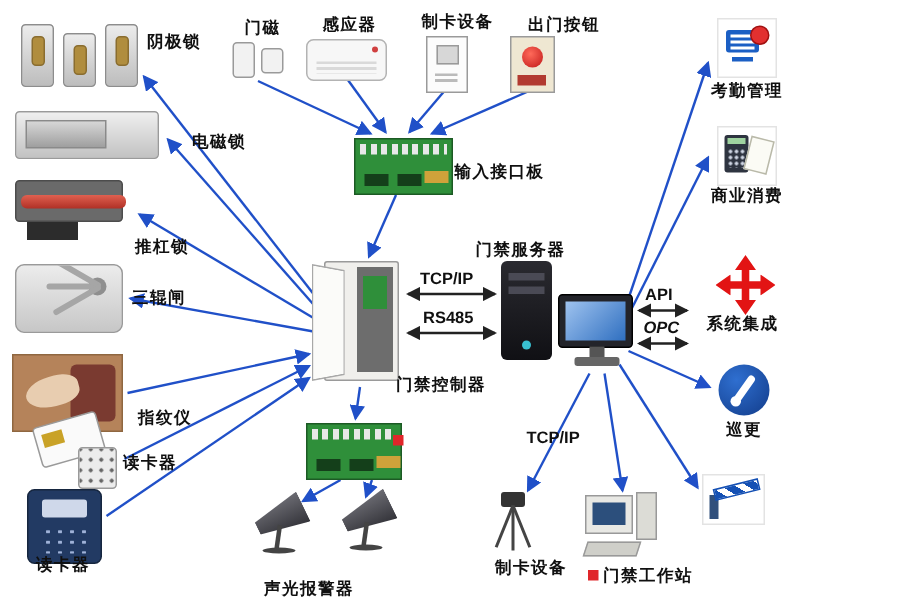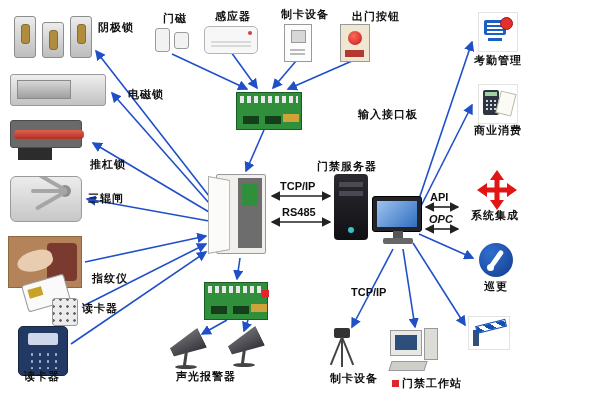--- a/index.html
+++ b/index.html
@@ -266,7 +266,7 @@
   <div class="label" style="left:215px;top:9px;">感应器</div>
   <div class="label" style="left:281px;top:7px;">制卡设备</div>
   <div class="label" style="left:352px;top:9px;">出门按钮</div>
-  <div class="label" style="left:316px;top:107px;padding-left:42px;">输入接口板</div>
+  <div class="label" style="left:303px;top:107px;">输入接口板</div>
   <div class="label" style="left:317px;top:159px;">门禁服务器</div>
   <div class="label" style="left:176px;top:369px;">声光报警器</div>
   <div class="label" style="left:330px;top:371px;text-align:right;">制卡设备</div>

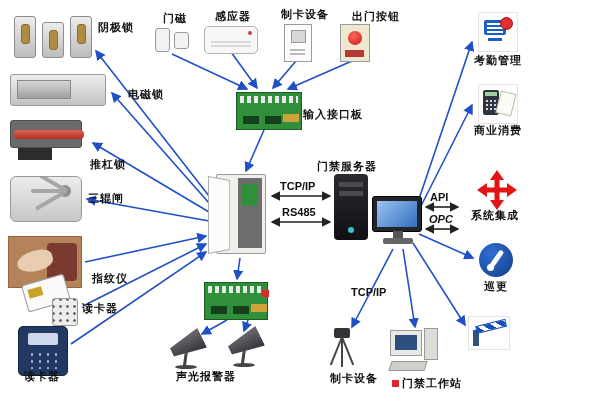--- a/index.html
+++ b/index.html
@@ -268,6 +268,7 @@
   <div class="label" style="left:352px;top:9px;">出门按钮</div>
   <div class="label" style="left:303px;top:107px;">输入接口板</div>
   <div class="label" style="left:317px;top:159px;">门禁服务器</div>
+  <div class="label" style="left:264px;top:249px;">门禁控制器</div>
   <div class="label" style="left:176px;top:369px;">声光报警器</div>
   <div class="label" style="left:330px;top:371px;text-align:right;">制卡设备</div>
   <div class="label" style="left:402px;top:376px;">门禁工作站</div>

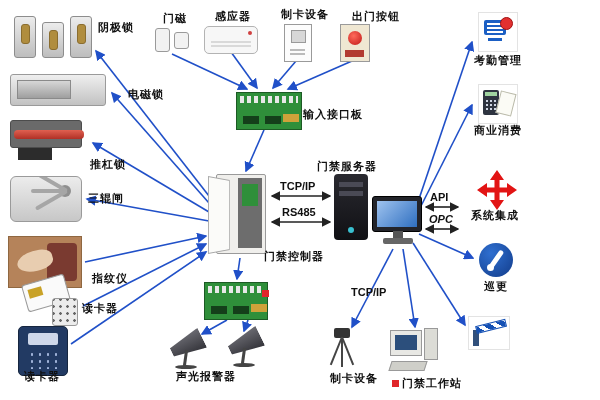--- a/index.html
+++ b/index.html
@@ -269,7 +269,7 @@
   <div class="label" style="left:303px;top:107px;">输入接口板</div>
   <div class="label" style="left:317px;top:159px;">门禁服务器</div>
   <div class="label" style="left:264px;top:249px;">门禁控制器</div>
-  <div class="label" style="left:176px;top:369px;">声光报警器</div>
+  <div class="label" style="left:176px;top:385px;">声光报警器</div>
   <div class="label" style="left:330px;top:371px;text-align:right;">制卡设备</div>
   <div class="label" style="left:402px;top:376px;">门禁工作站</div>
   <div class="label" style="left:474px;top:53px;">考勤管理</div>

